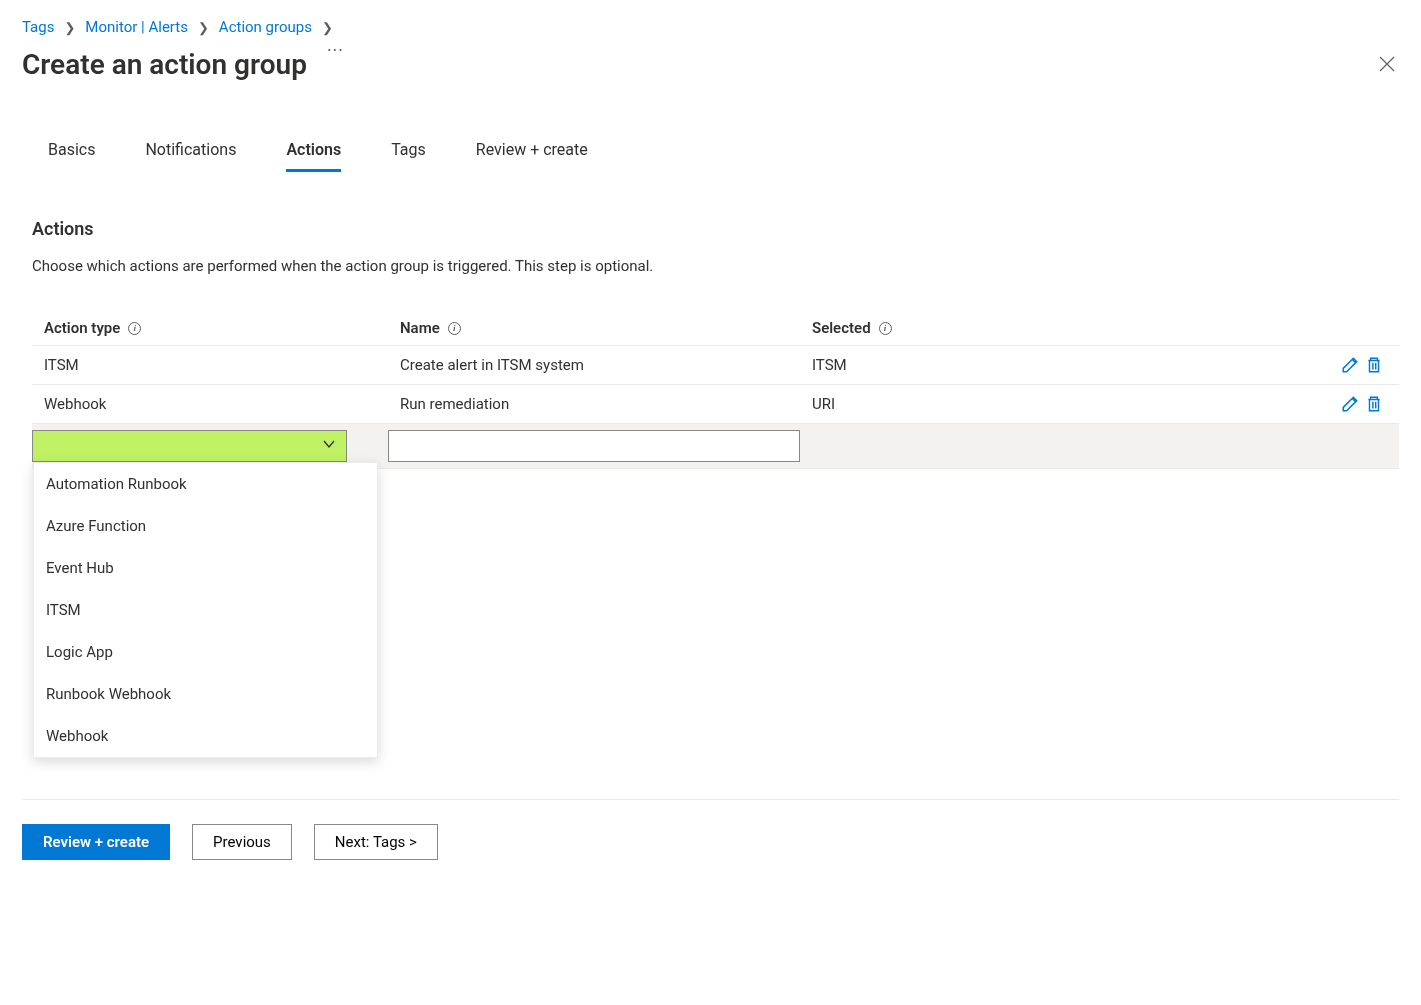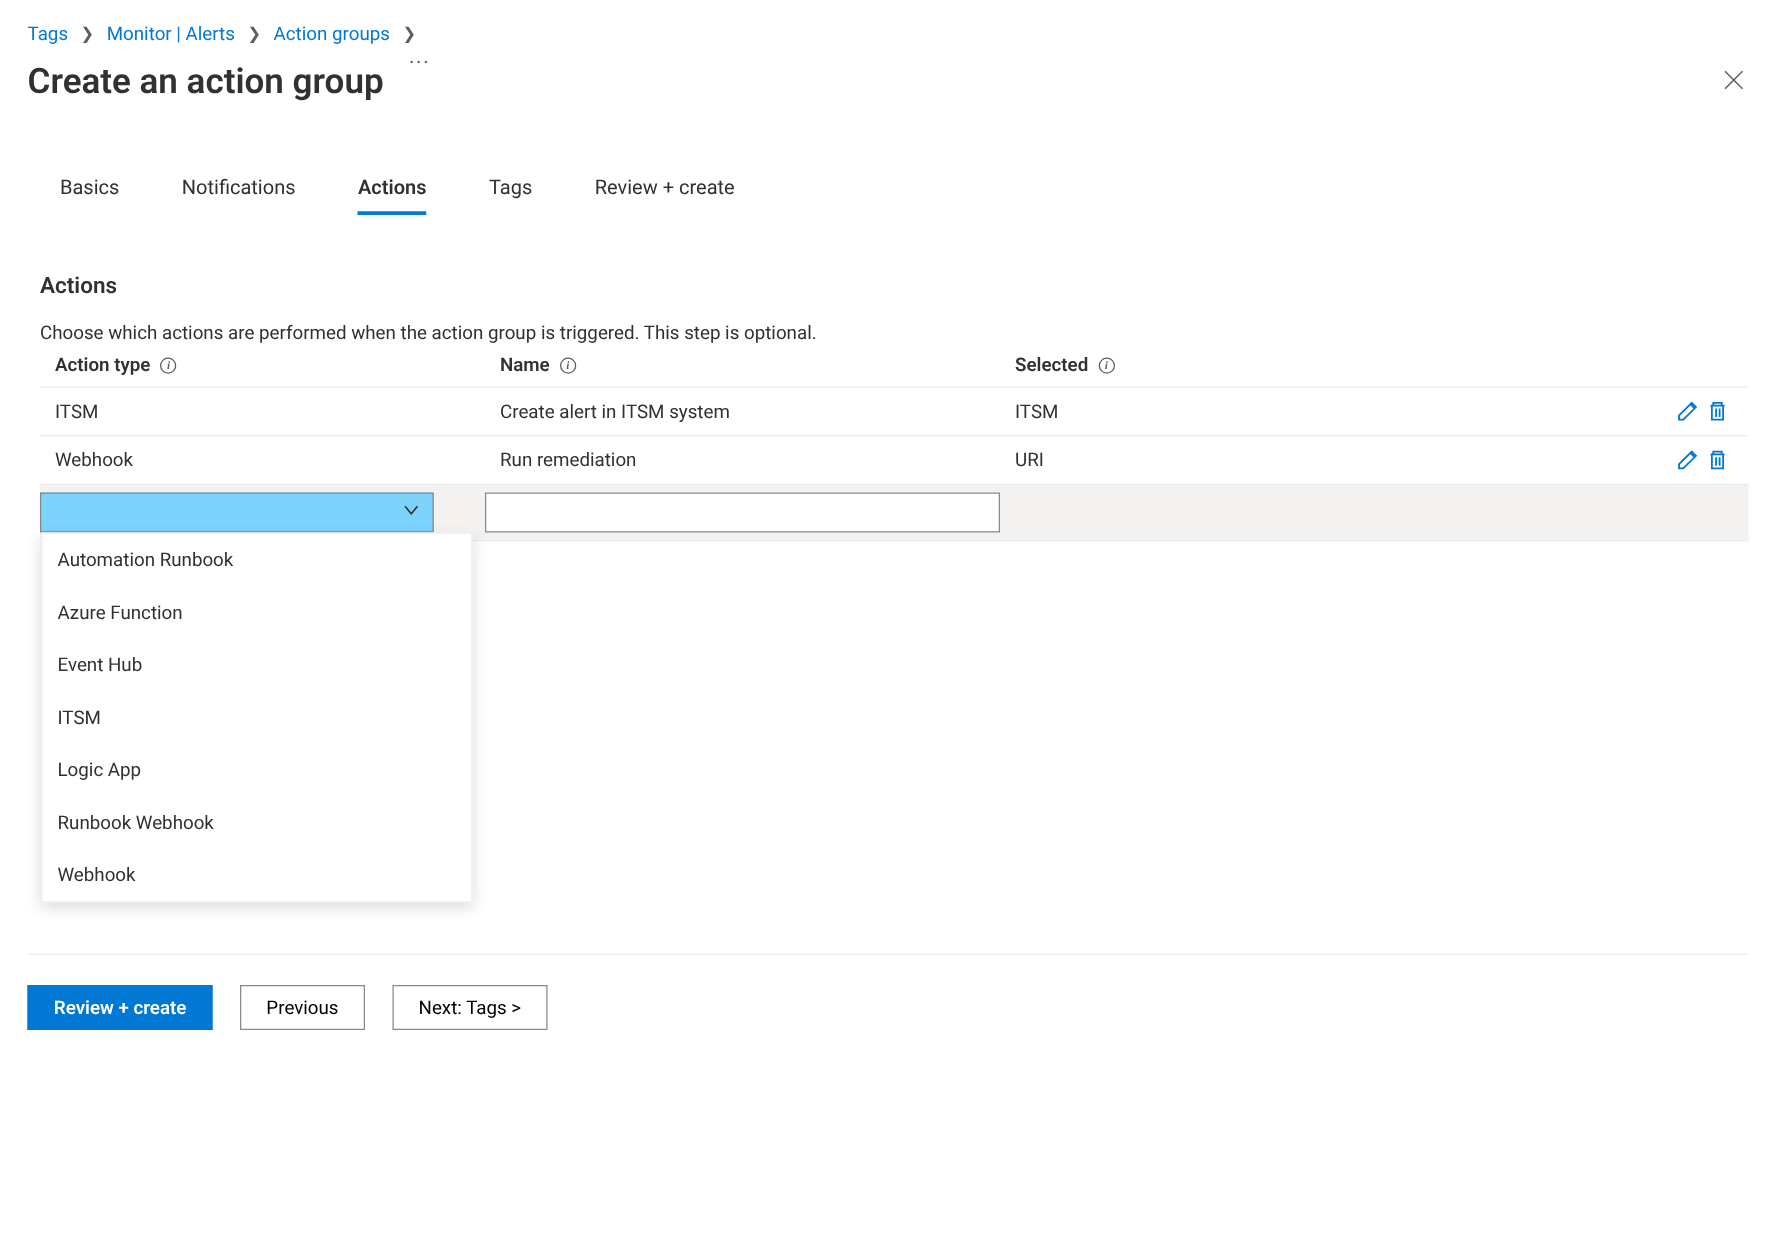--- a/index.html
+++ b/index.html
@@ -98,6 +98,7 @@
     color: #323130;
   }
   .table {
+    margin-top: 36px;
     padding-left: 10px;
   }
   .thead {

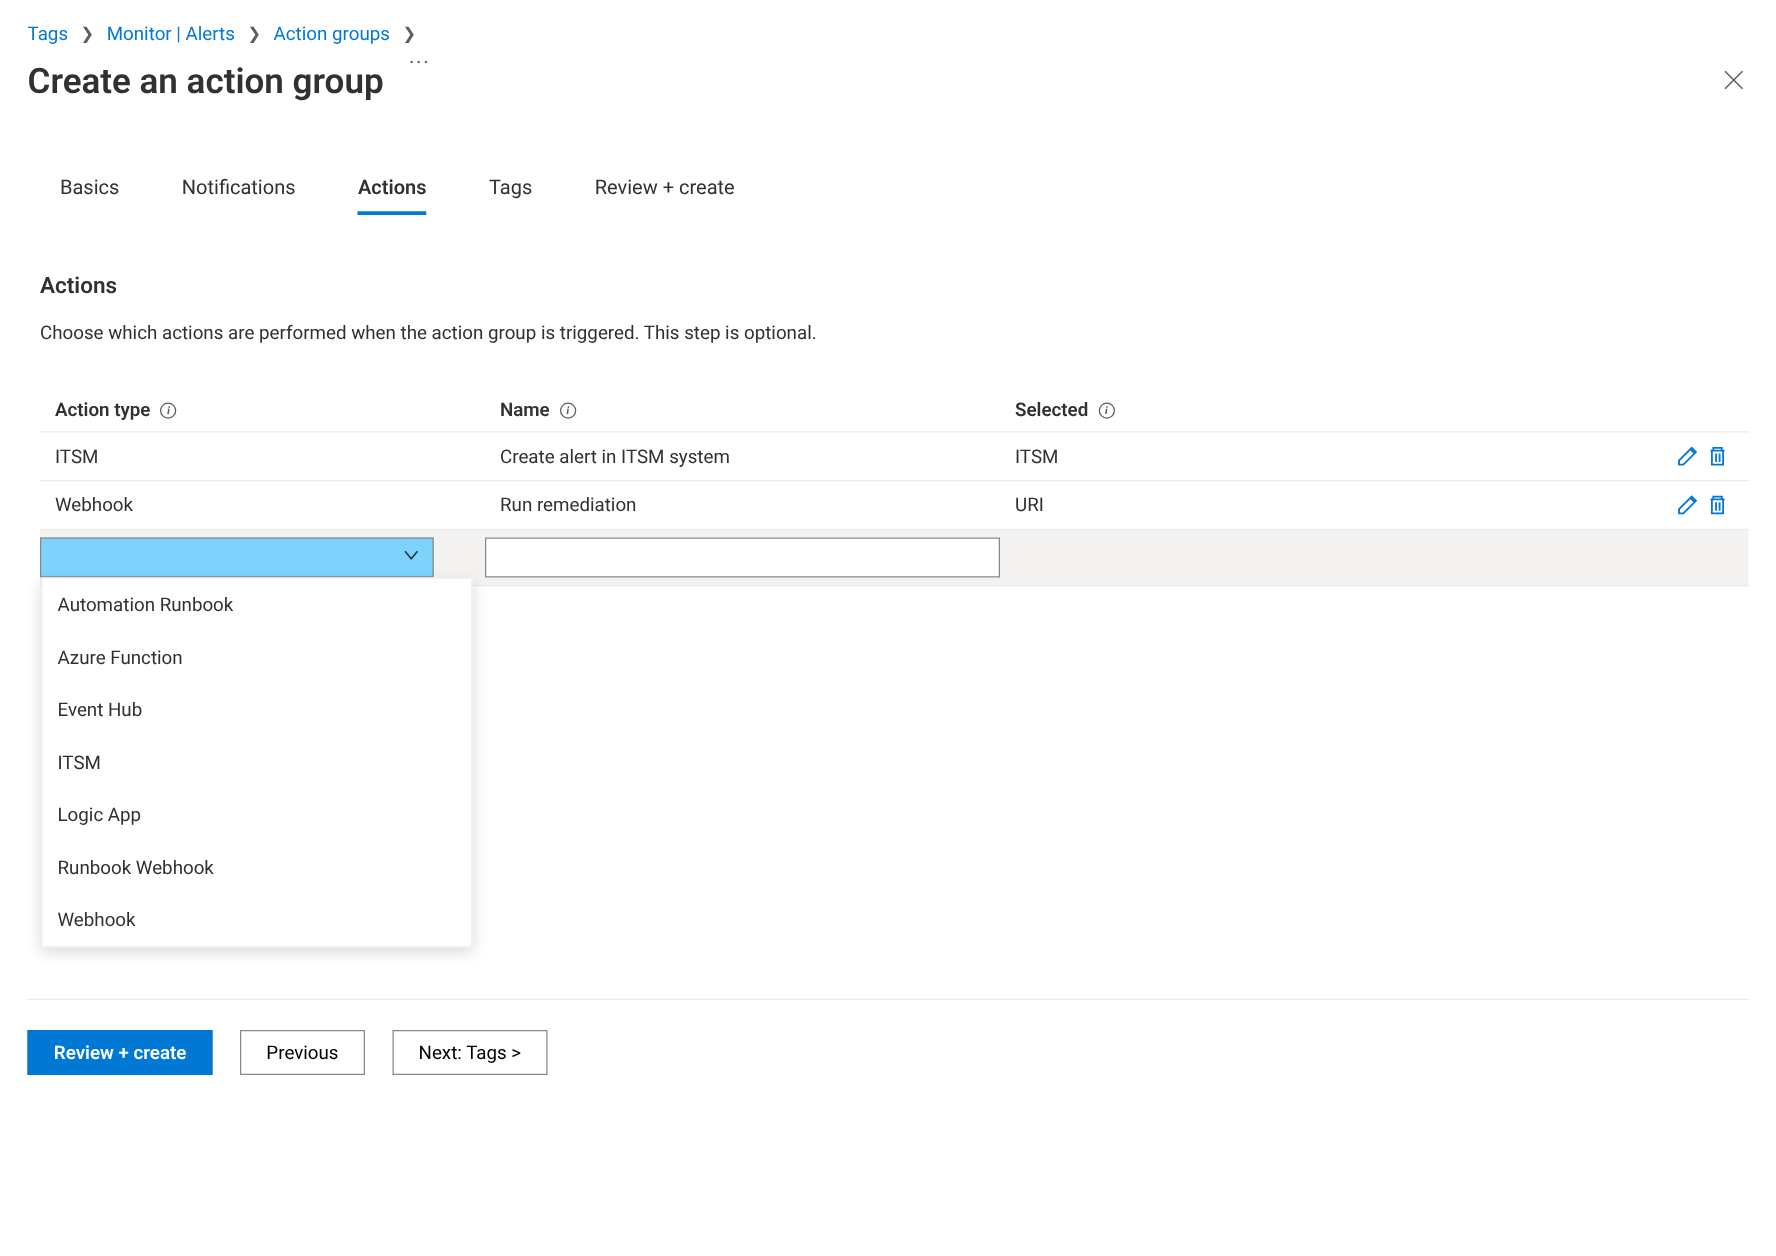--- a/index.html
+++ b/index.html
@@ -146,7 +146,7 @@
     position: relative;
     width: 315px;
     height: 32px;
-    background: #7dd3fc;
+    background: #bef264;
     border: 1px solid #8a8886;
     display:flex;
     align-items:center;

